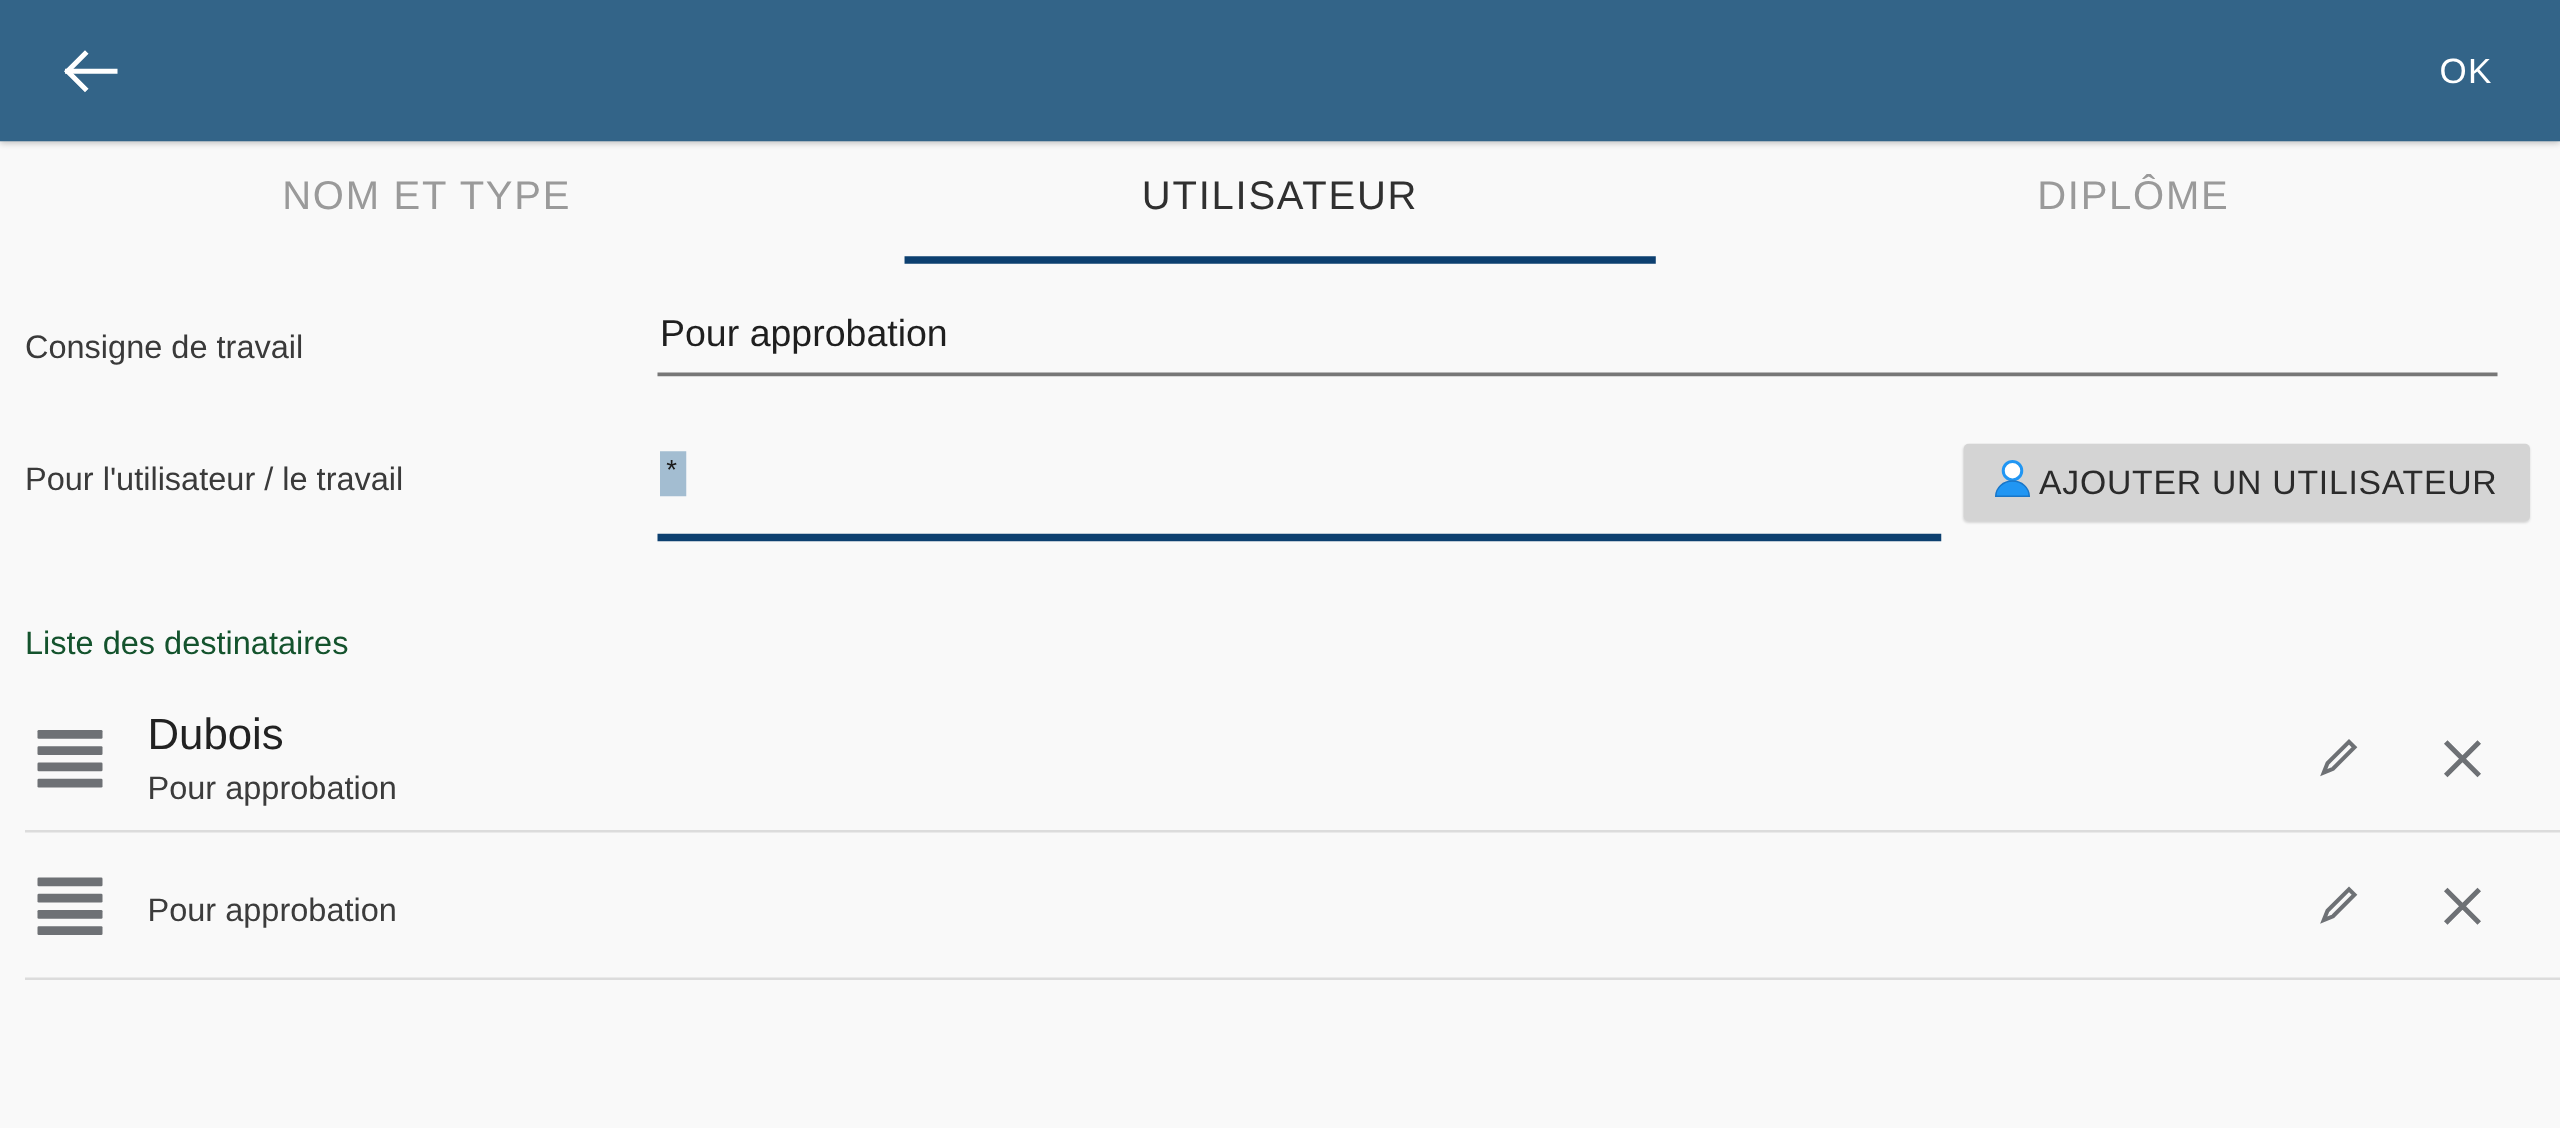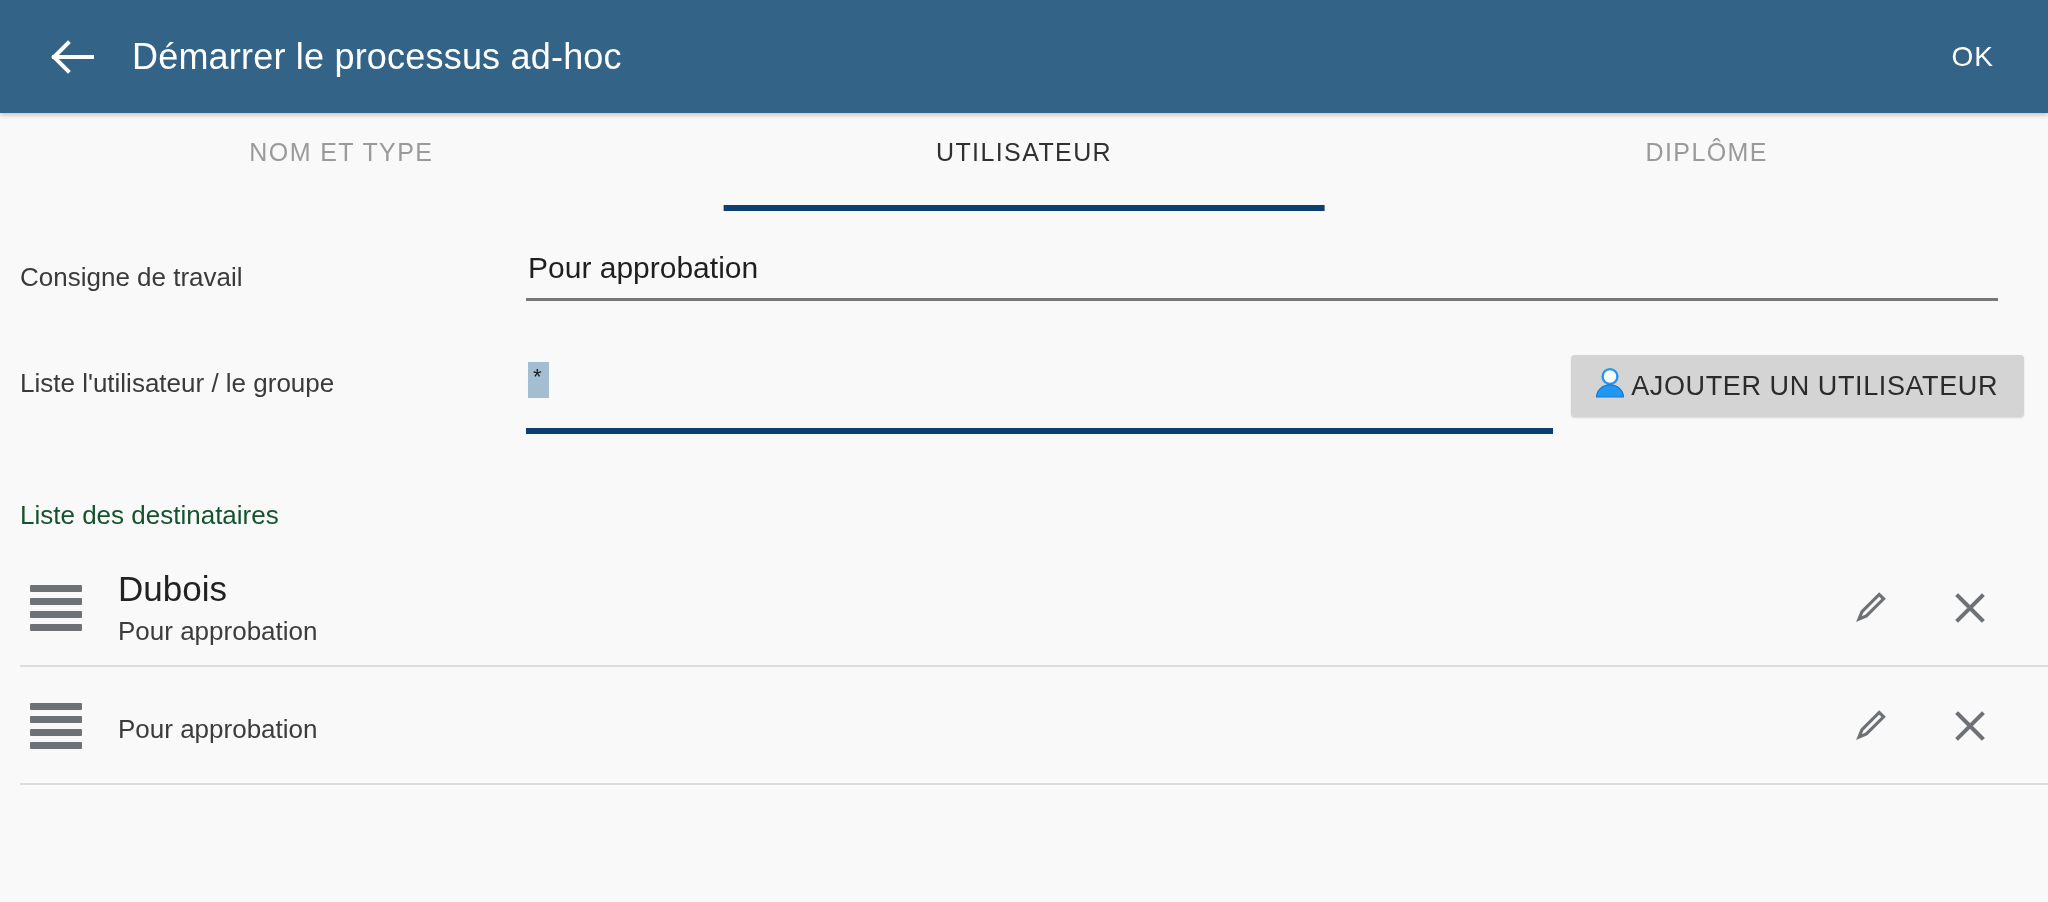--- a/index.html
+++ b/index.html
@@ -284,7 +284,6 @@
       </svg>
     </span>
   </button>
-  <div class="appbar-title">Démarrer le processus ad-hoc</div>
   <div class="appbar-spacer"></div>
   <button class="ok-btn">OK</button>
 </div>

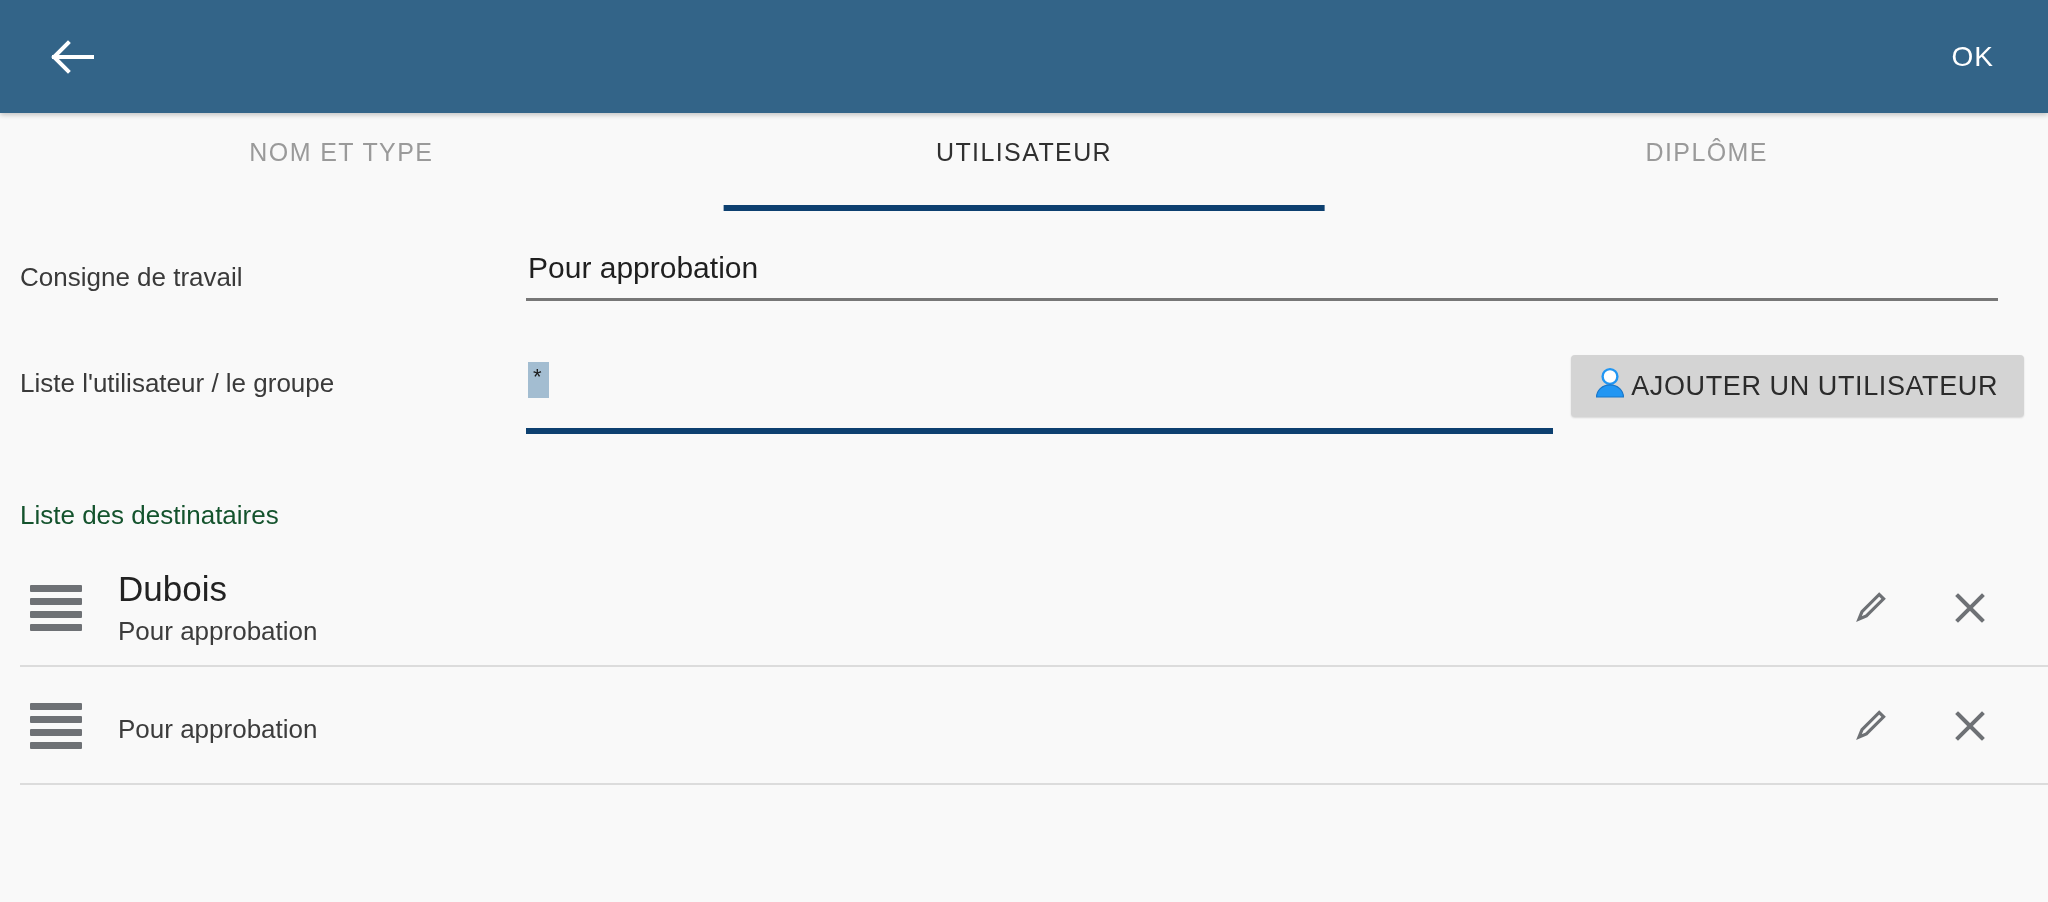--- a/index.html
+++ b/index.html
@@ -81,7 +81,7 @@
     padding-top: 25px;
     position: relative;
     cursor: pointer;
-    font-size: 25px;
+    font-size: 32px;
     letter-spacing: 1.4px;
     color: #9a9a9a;
     background: transparent;

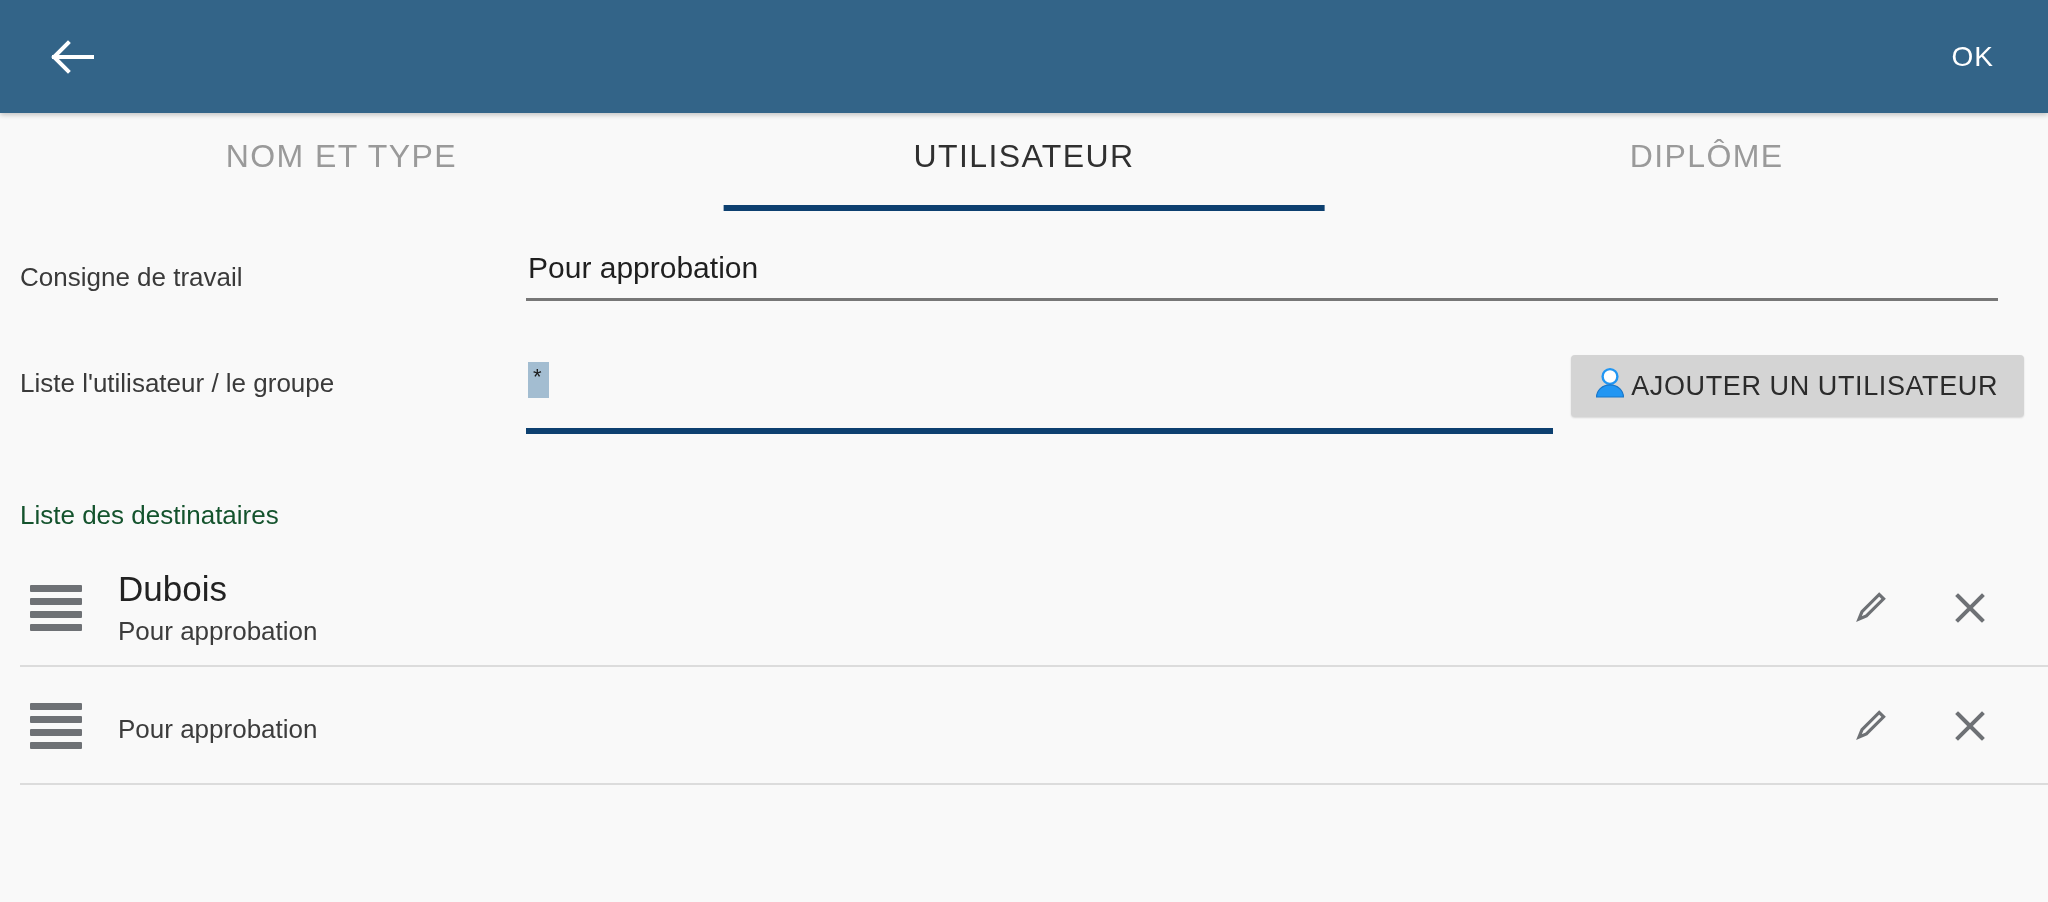--- a/index.html
+++ b/index.html
@@ -307,7 +307,7 @@
   </div>
 
   <div class="form-row row-user">
-    <div class="label">Liste l'utilisateur / le groupe</div>
+    <div class="label">Pour l'utilisateur / le travail</div>
     <div class="field">
       <div class="underline-input focused">
         <div class="value"><span class="sel">*</span></div>

